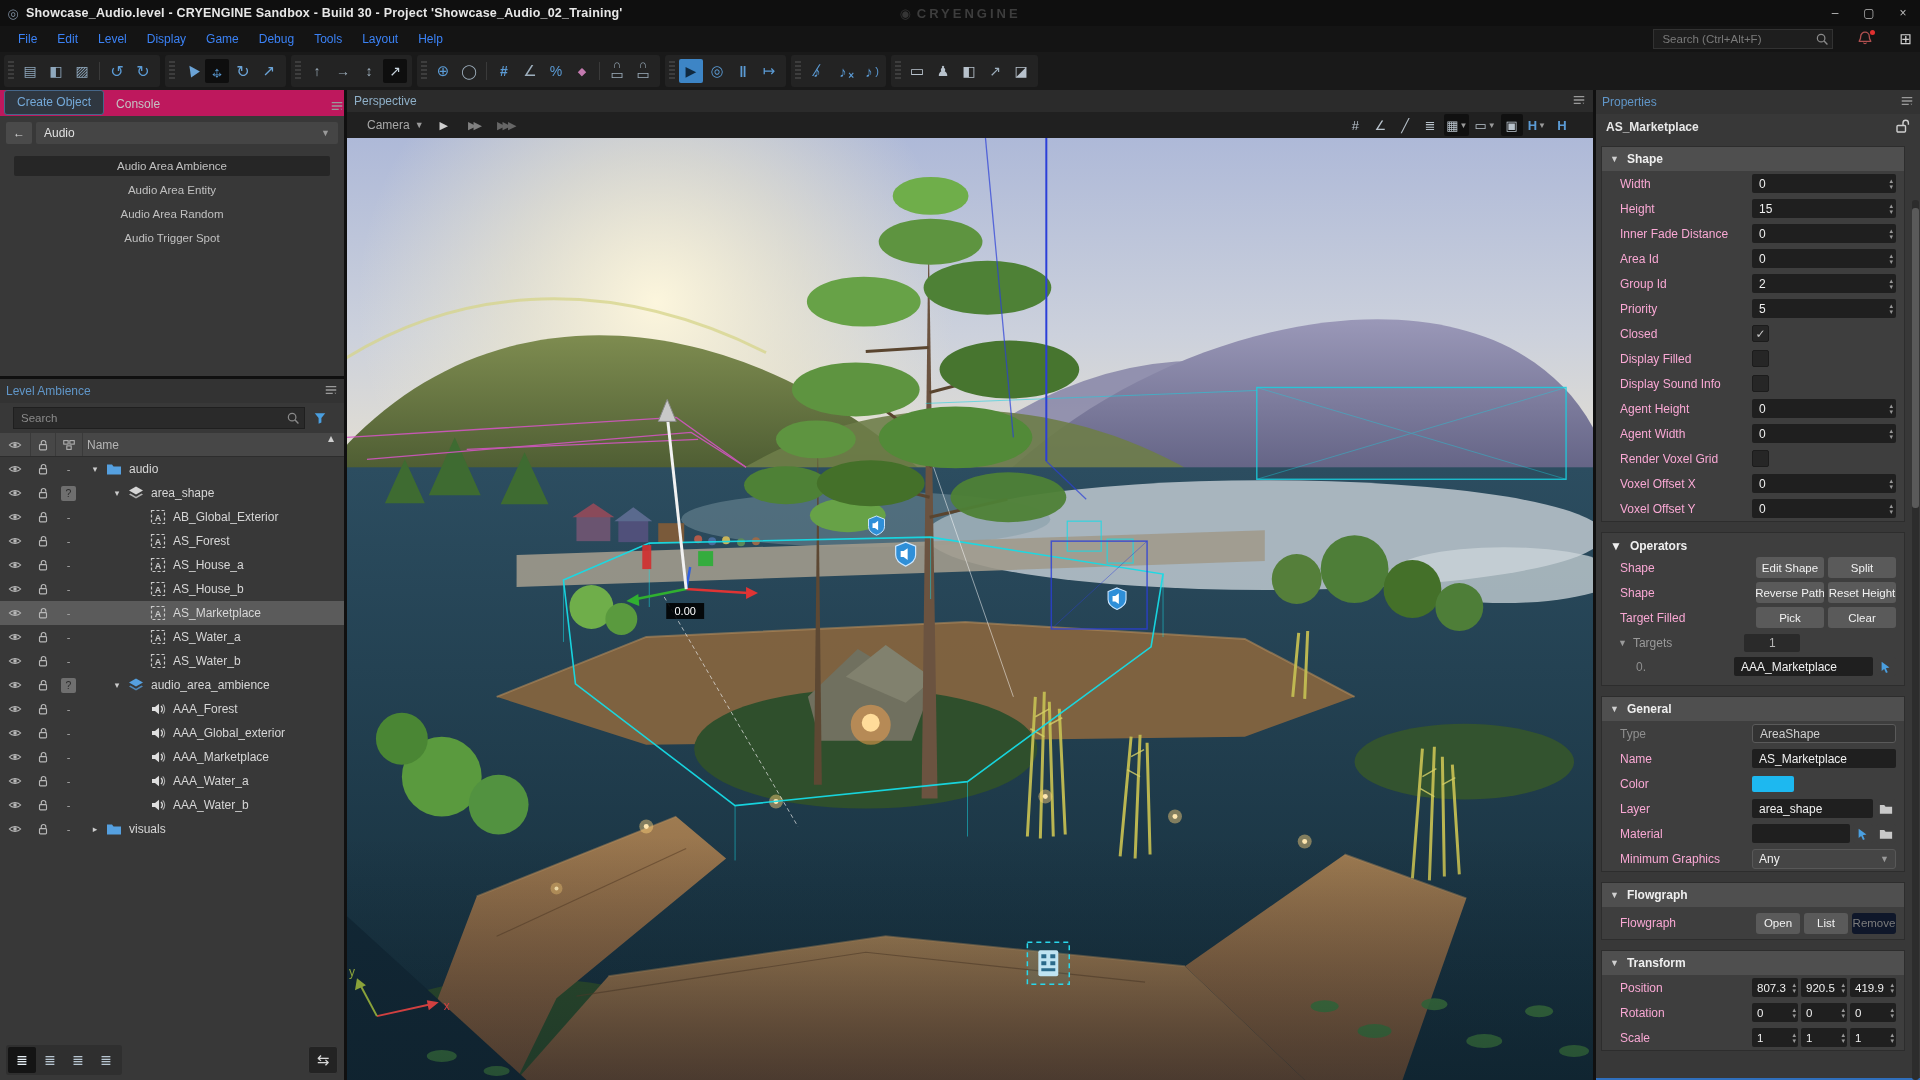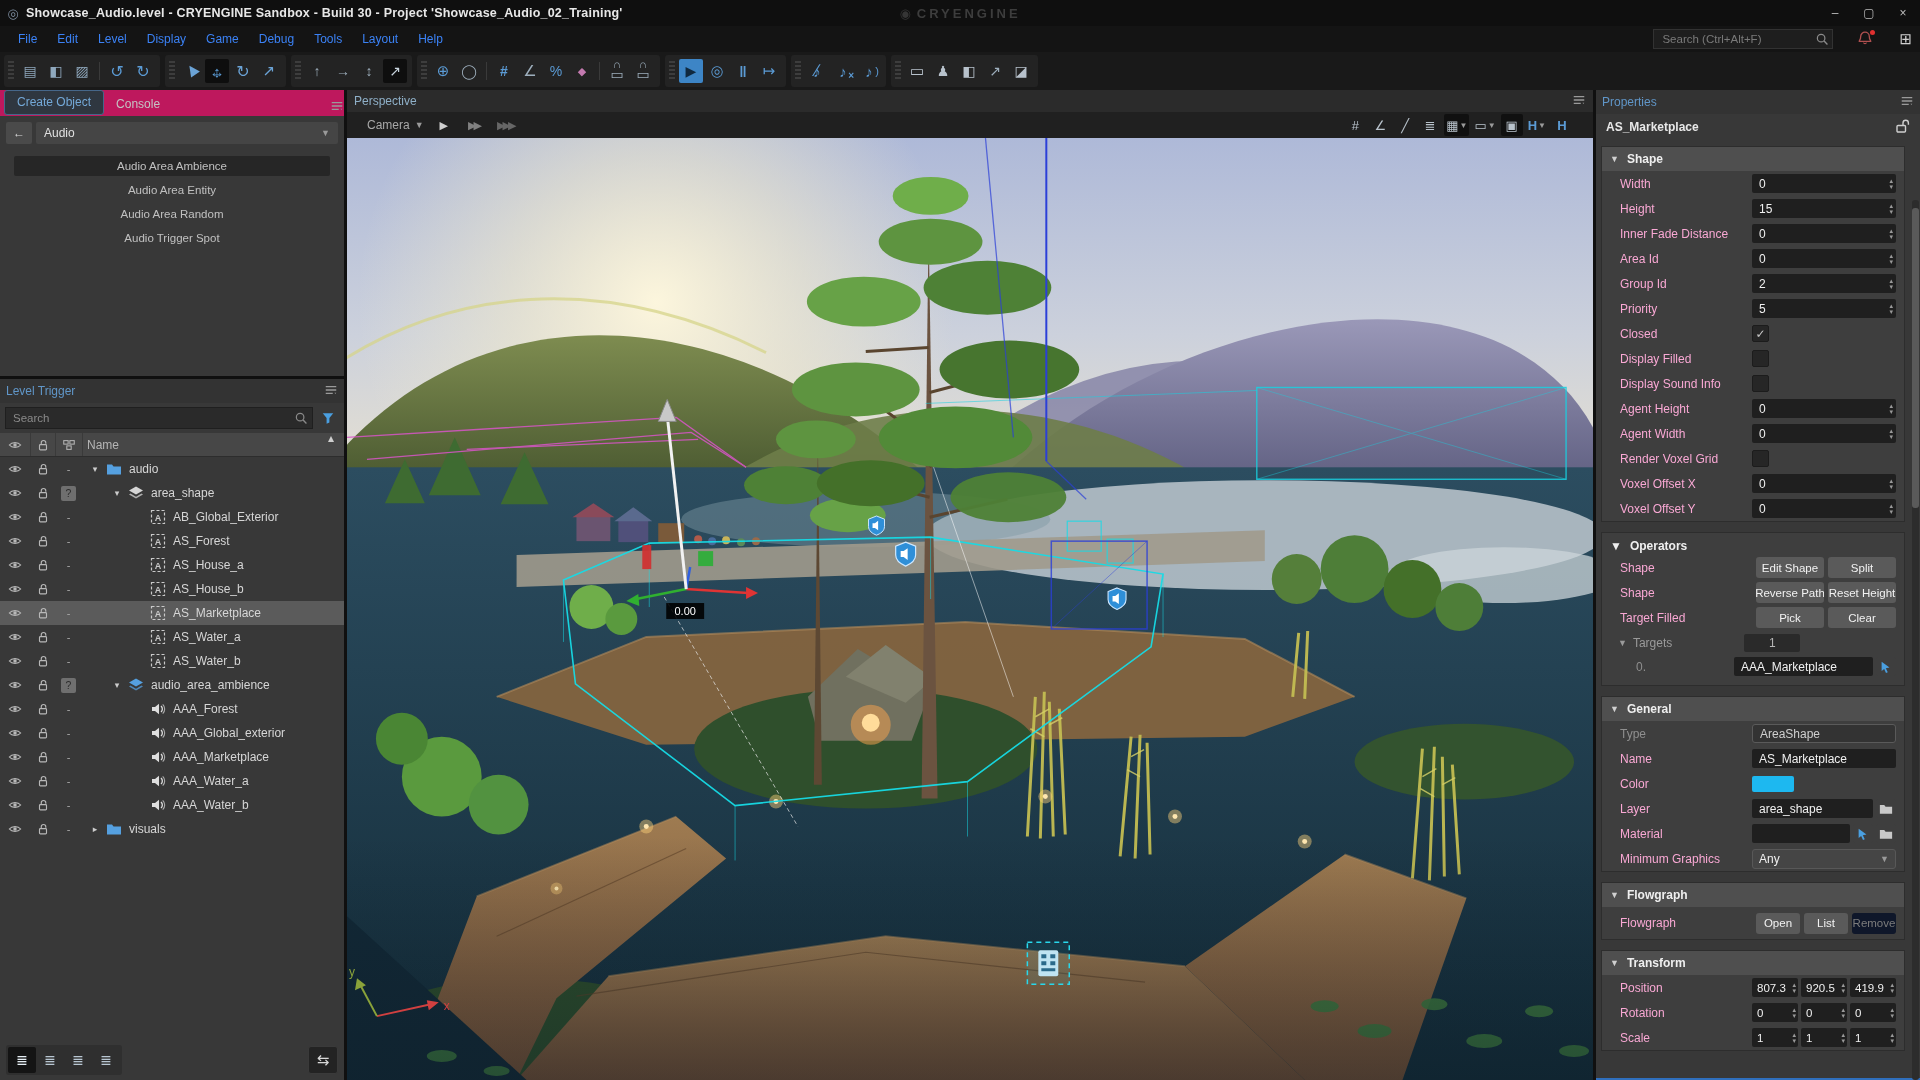--- a/index.html
+++ b/index.html
@@ -385,7 +385,7 @@
 
       <div class="panel level-explorer">
         <div class="panel-titlebar">
-          <span class="panel-title">Level Trigger</span>
+          <span class="panel-title">Level Ambience</span>
           <span class="panel-menu"><svg class="icon14">
                 <use href="#i-menu"></use>
               </svg></span>

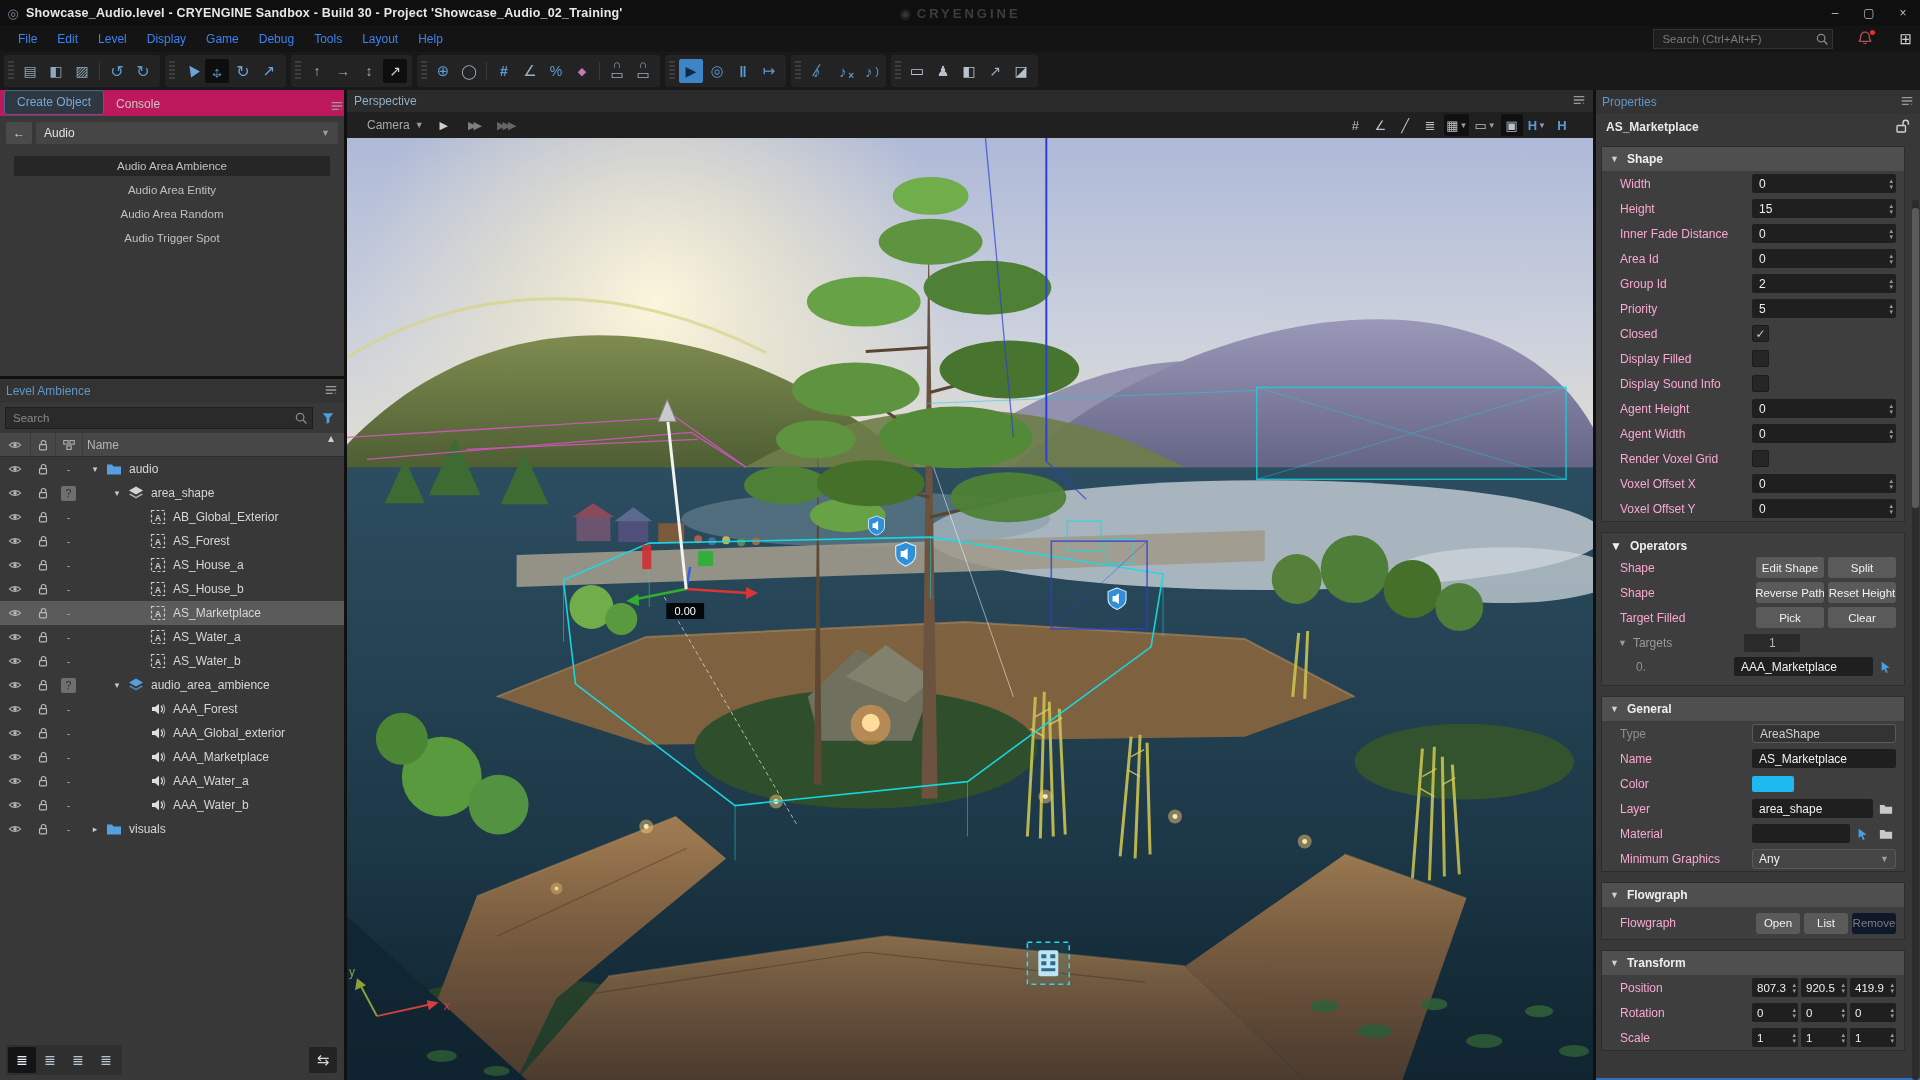--- a/index.html
+++ b/index.html
@@ -98,7 +98,7 @@
 
   
   .level-explorer { flex:1; }
-  .le-search-row { display:flex; align-items:center; gap:4px; padding:4px 5px; }
+  .le-search-row { display:flex; align-items:center; gap:4px; padding:4px 13px; }
   .le-search-wrap { flex:1; position:relative; }
   .le-search { width:100%; height:22px; background:#2a2a2a; border:1px solid #1f1f1f; color:#bbb; padding:0 24px 0 7px; font-size:11.5px; }
   .le-search::placeholder { color:#8a8a8a; }

